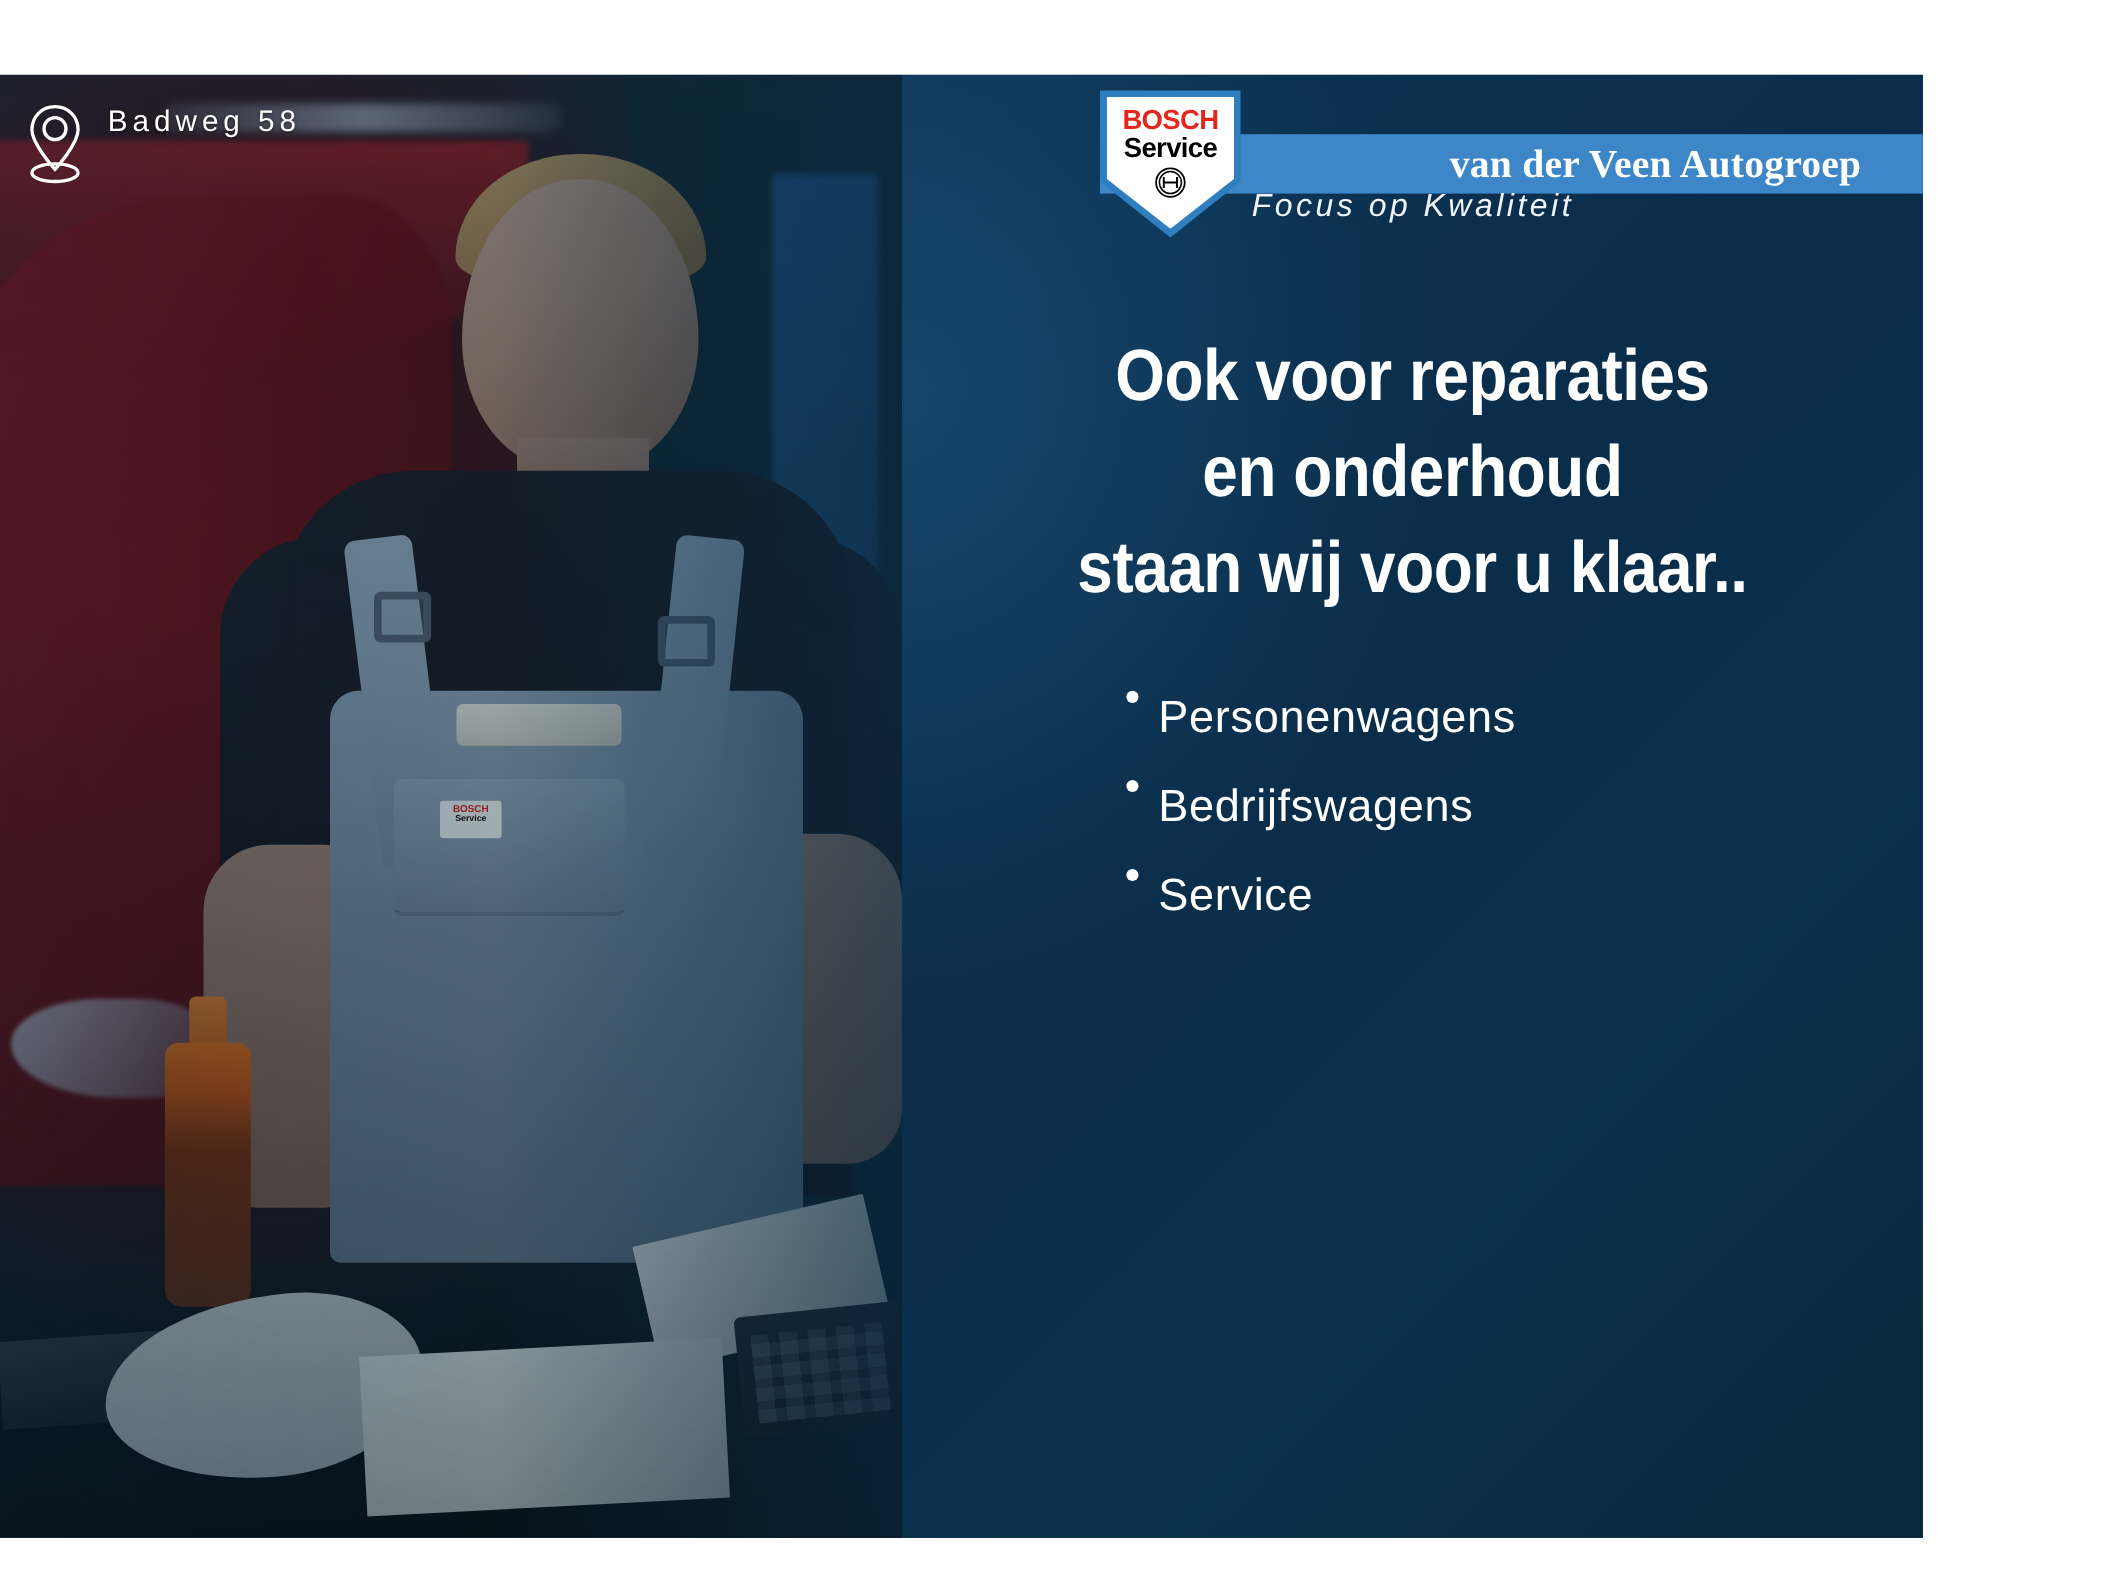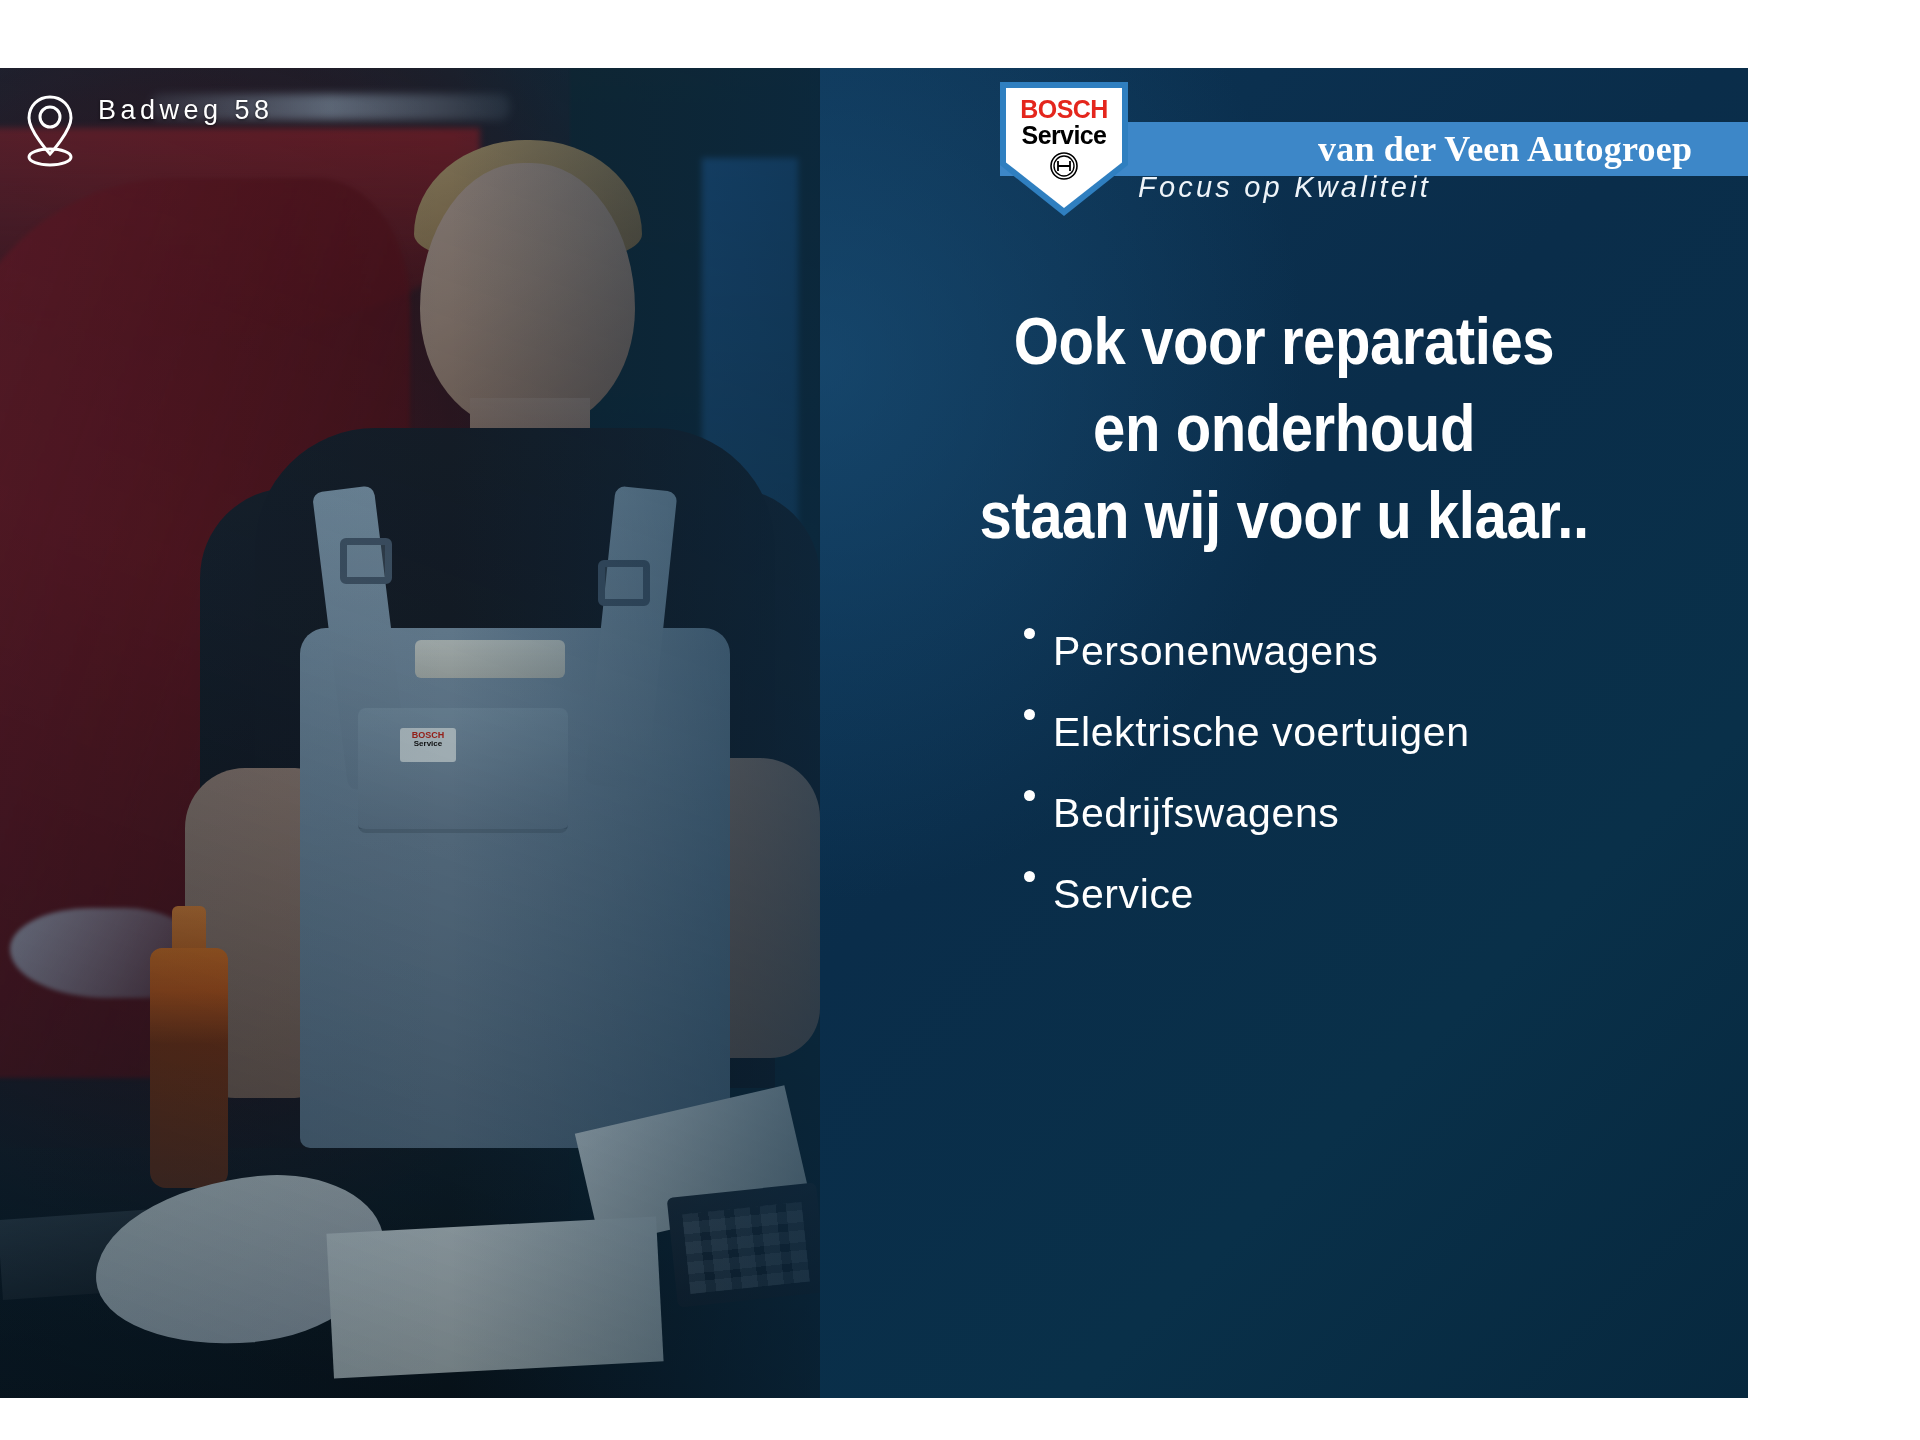--- a/index.html
+++ b/index.html
@@ -366,10 +366,6 @@
         </div>
         <div class="bullet-row">
           <span class="bullet-dot"></span>
-          <span>Elektrische voertuigen</span>
-        </div>
-        <div class="bullet-row">
-          <span class="bullet-dot"></span>
           <span>Bedrijfswagens</span>
         </div>
         <div class="bullet-row">

